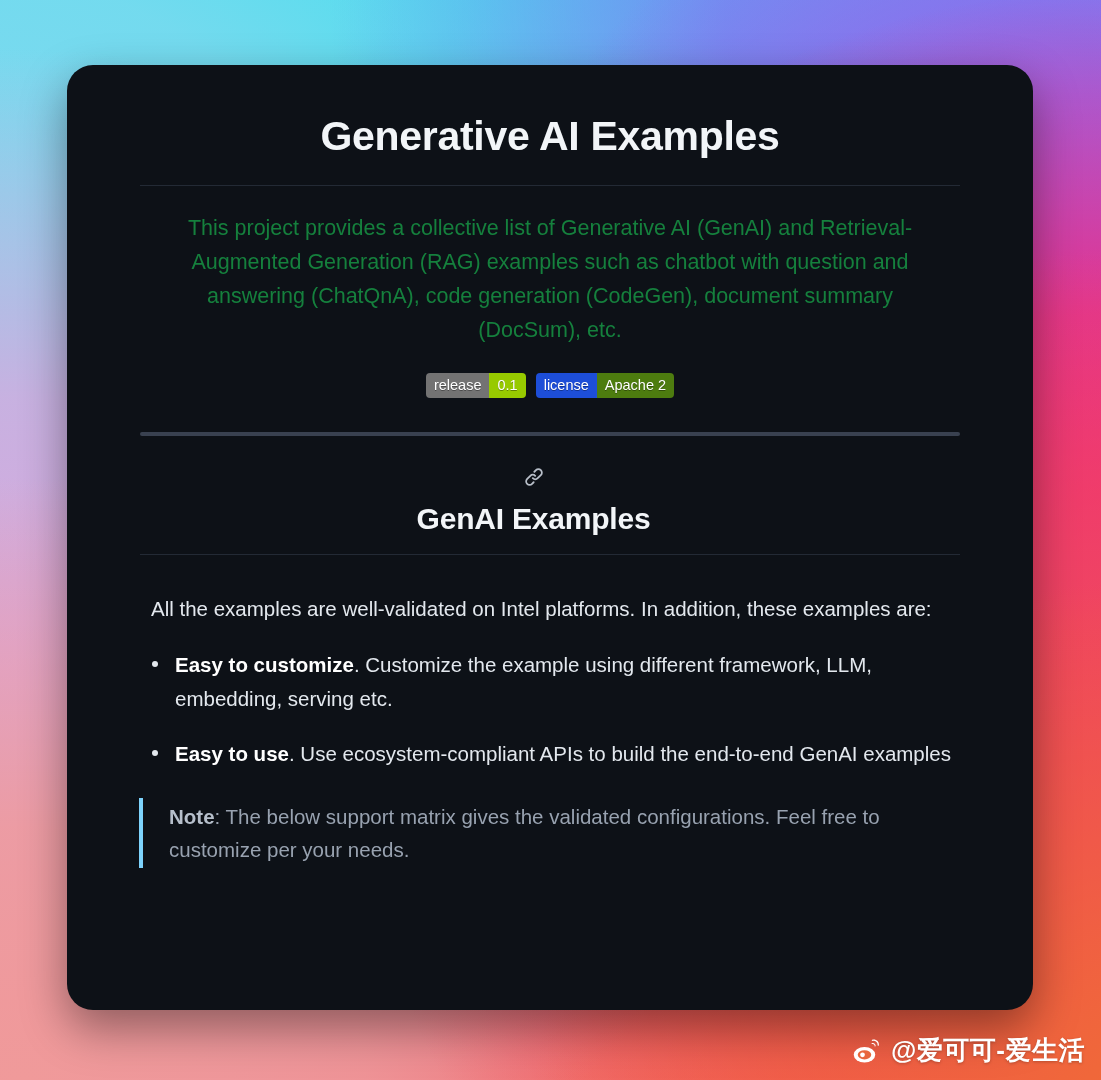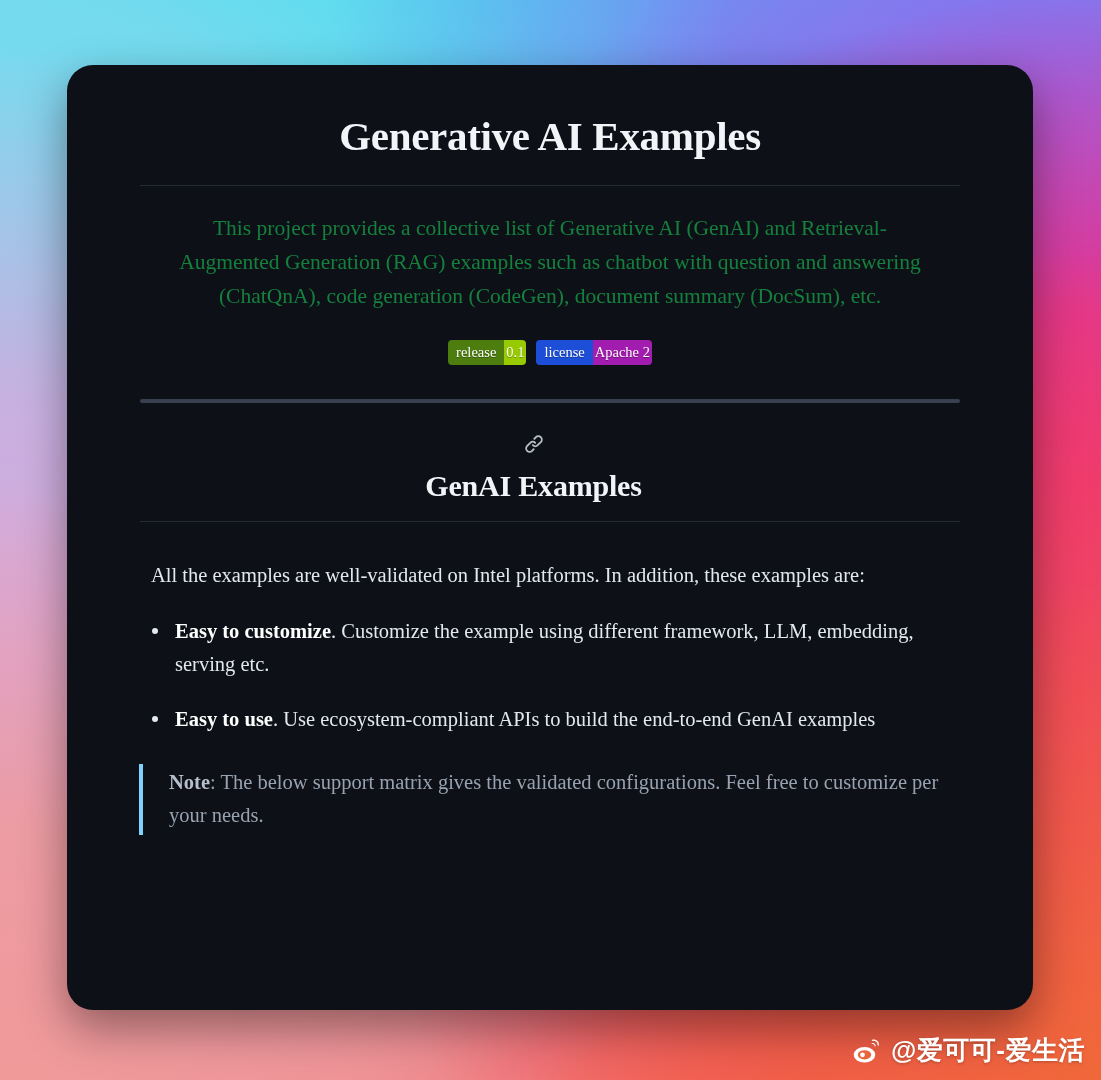--- a/index.html
+++ b/index.html
@@ -44,7 +44,6 @@
     box-shadow: 0 18px 46px rgba(0,0,0,0.40);
     overflow: hidden;
     box-sizing: border-box;
-    font-family: Liberation Serif, serif;
   }
 
   .card-inner {

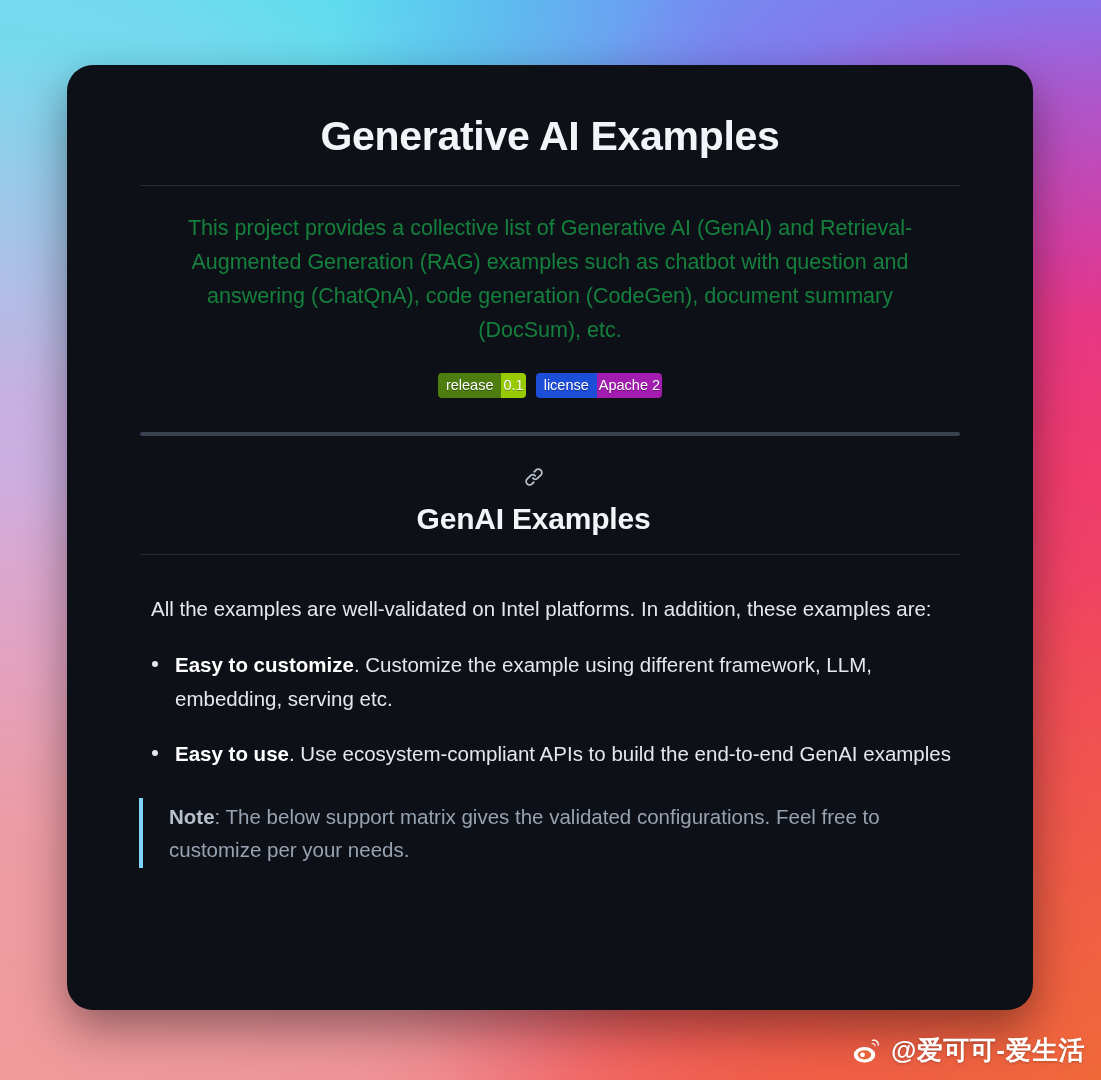--- a/index.html
+++ b/index.html
@@ -234,7 +234,7 @@
 
     <div class="badge-row">
       <span class="badge">
-        <span class="b-left" style="background: #4d7c0f;">release</span>
+        <span class="b-left" style="background: #737373;">release</span>
         <span class="b-right" style="background: rgb(151, 202, 0);">0.1</span>
       </span>
       <span class="badge">

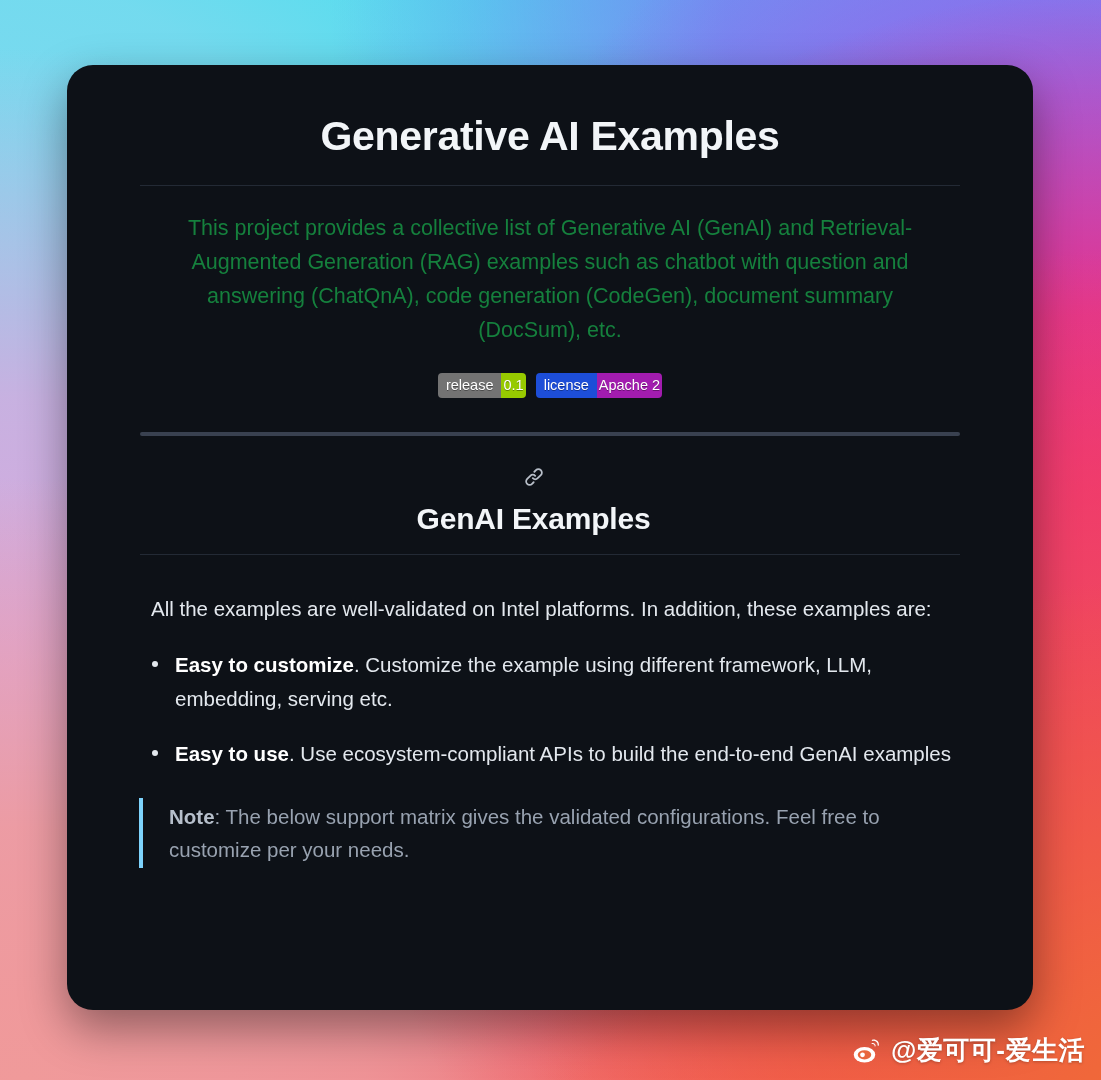--- a/index.html
+++ b/index.html
@@ -101,7 +101,7 @@
     text-shadow: 0 1px 0 rgba(0,0,0,0.35);
   }
   .badge .b-right {
-    padding: 0 2px;
+    padding: 0 8px;
     color: #ffffff;
     text-shadow: 0 1px 0 rgba(0,0,0,0.35);
   }

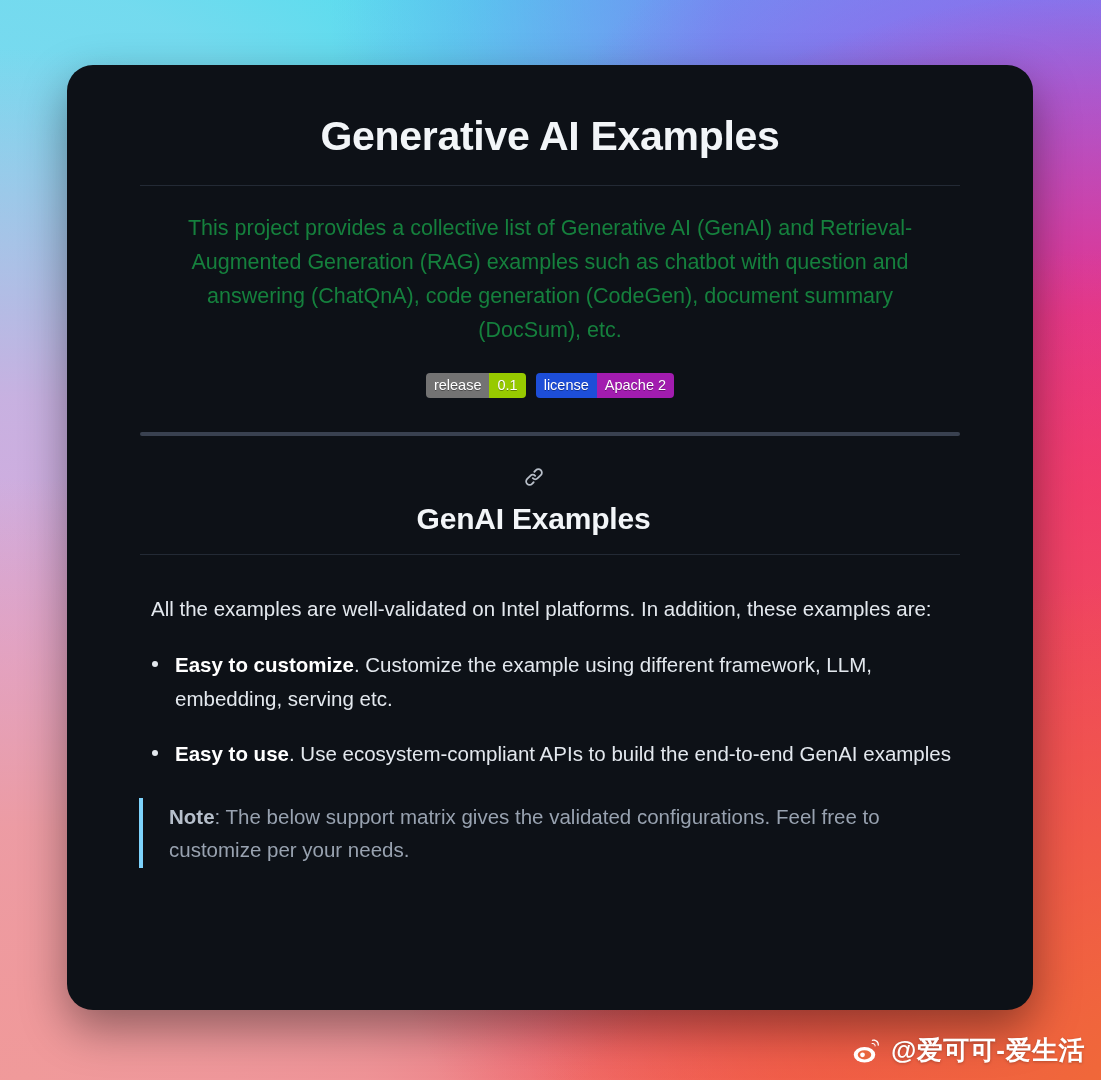--- a/index.html
+++ b/index.html
@@ -239,7 +239,7 @@
       </span>
       <span class="badge">
         <span class="b-left" style="background: #1d4ed8;">license</span>
-        <span class="b-right" style="background: #a21caf;">Apache 2</span>
+        <span class="b-right" style="background: #4d7c0f;">Apache 2</span>
       </span>
     </div>
 

